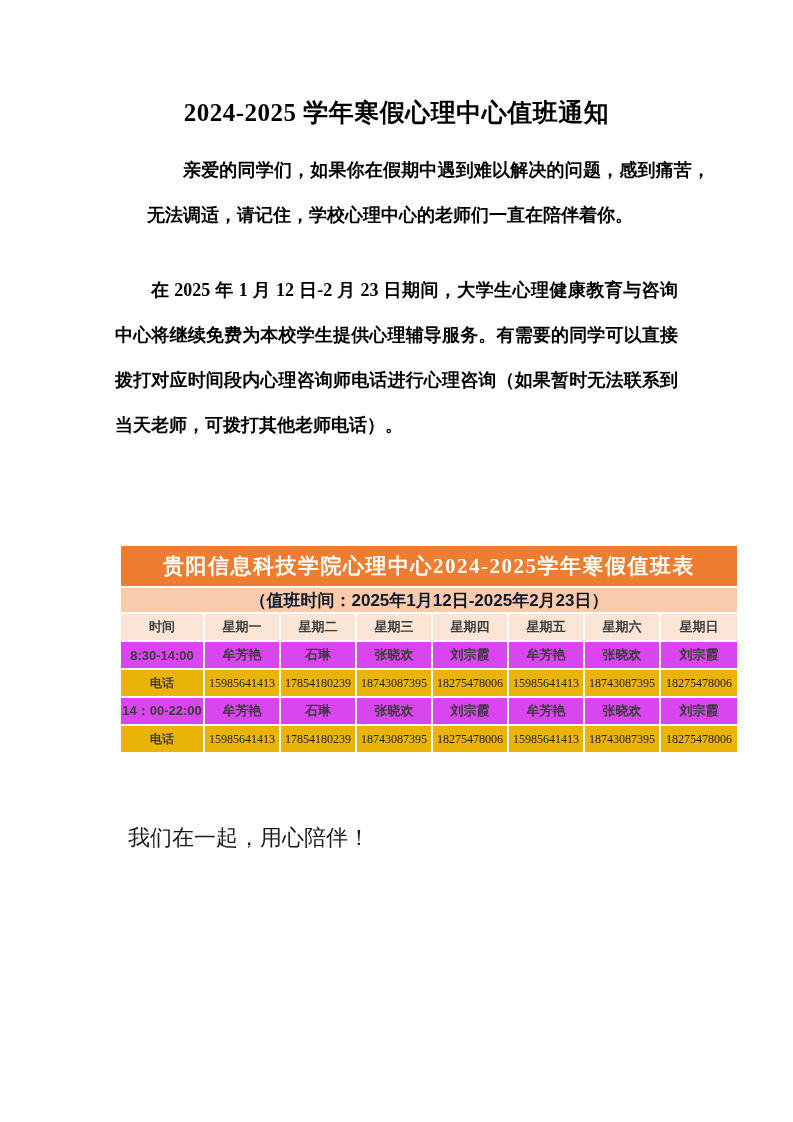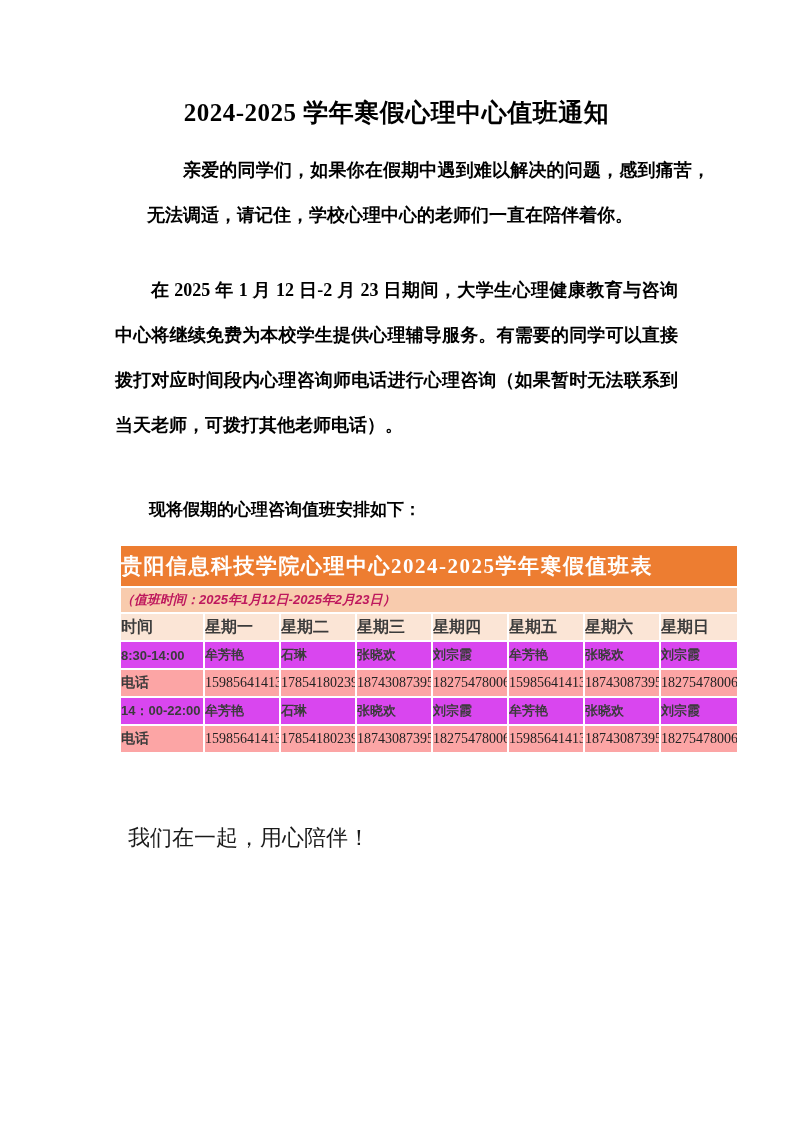--- a/index.html
+++ b/index.html
@@ -135,7 +135,6 @@
 
   <p class="body-par par-2">在 2025 年 1 月 12 日-2 月 23 日期间，大学生心理健康教育与咨询中心将继续免费为本校学生提供心理辅导服务。有需要的同学可以直接拨打对应时间段内心理咨询师电话进行心理咨询（如果暂时无法联系到当天老师，可拨打其他老师电话）。</p>
 
-  <p class="intro-line">现将假期的心理咨询值班安排如下：</p>
 
   <table class="duty">
     <colgroup>

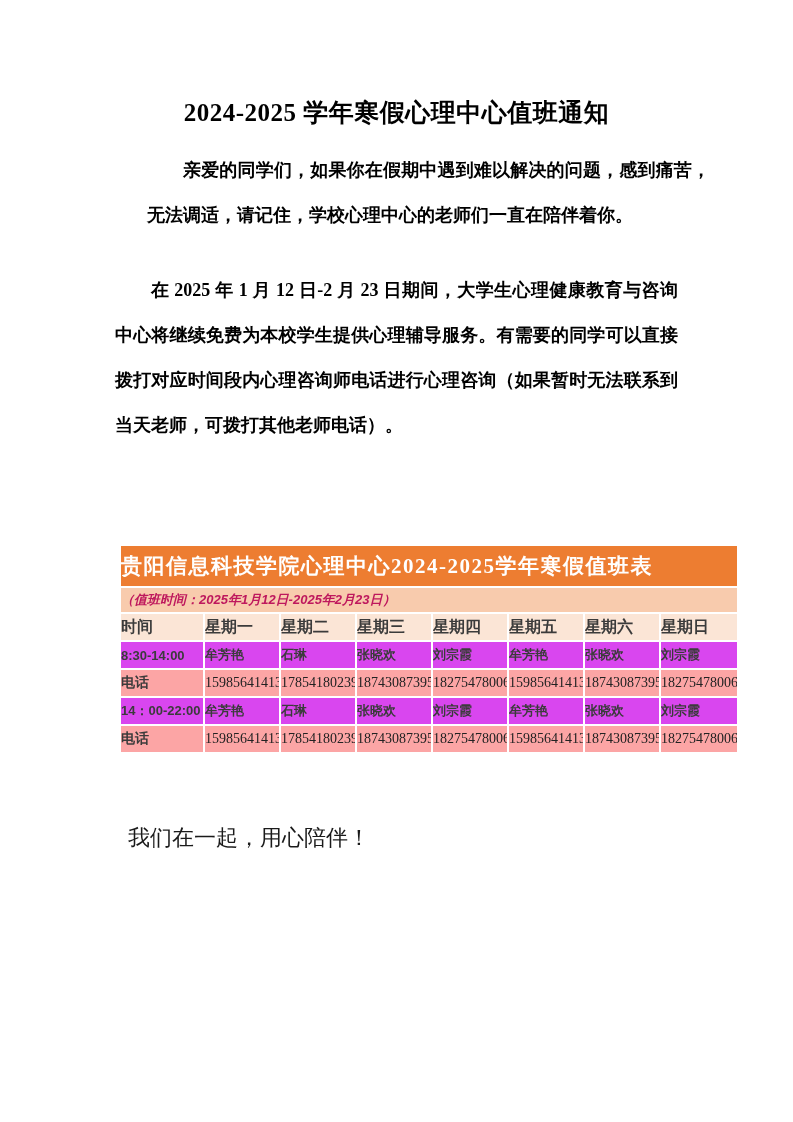--- a/index.html
+++ b/index.html
@@ -61,6 +61,7 @@
   }
   table.duty td {
     border: 2px solid #ffffff;
+    text-align: center;
     vertical-align: middle;
     padding: 0;
     overflow: hidden;

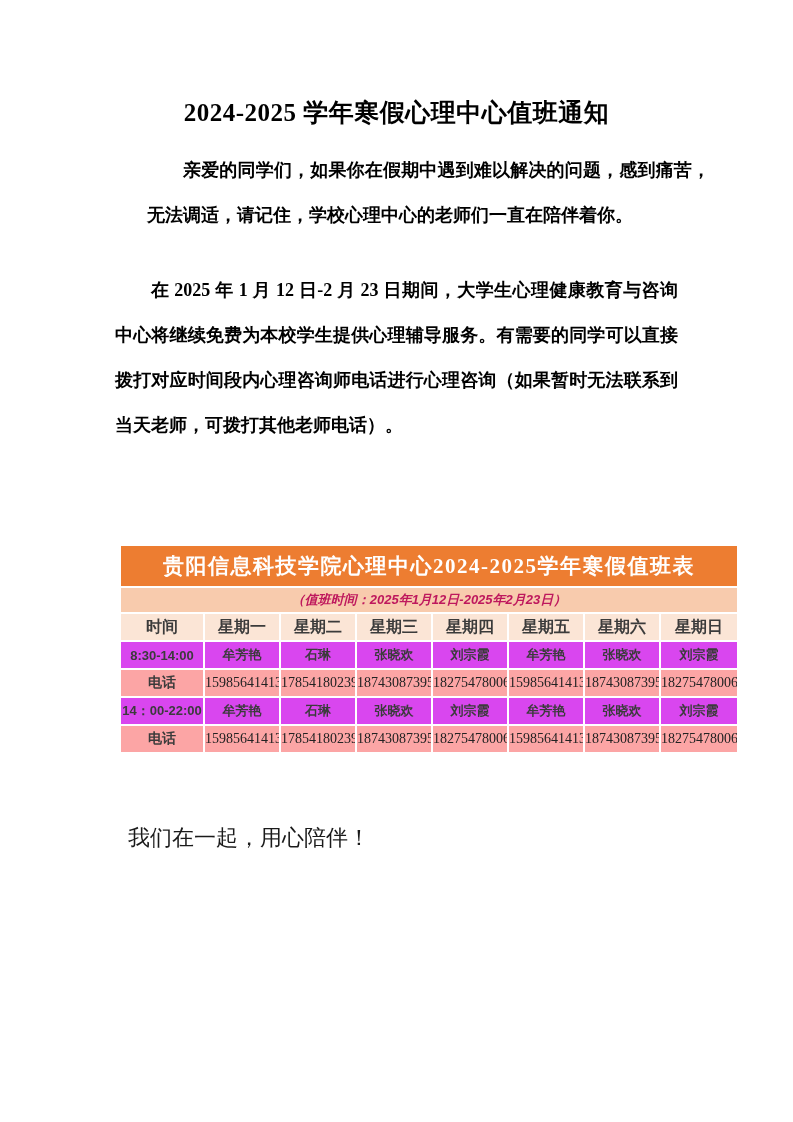--- a/index.html
+++ b/index.html
@@ -79,11 +79,10 @@
   td.tbl-subtitle {
     height: 24px;
     background: #F8CBAD;
-    color: #be185d;
-    font-size: 13px;
-    font-weight: bold;
-    font-family: "Liberation Sans", "DejaVu Sans", sans-serif;
-    font-style: italic;
+    color: #0f172a;
+    font-size: 17px;
+    font-weight: bold;
+    font-family: "Liberation Sans", "DejaVu Sans", sans-serif;
   }
   tr.hdr td {
     height: 26px;

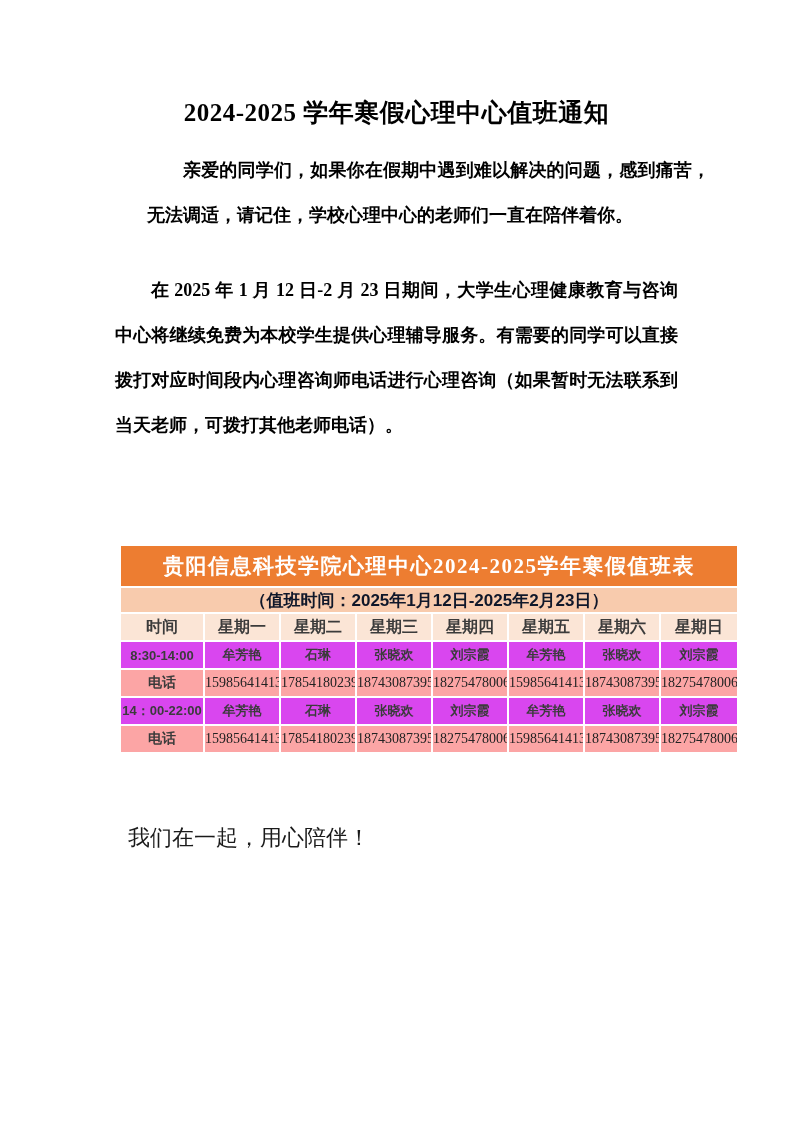--- a/index.html
+++ b/index.html
@@ -88,7 +88,7 @@
     height: 26px;
     background: #FBE5D6;
     color: #3b3b3b;
-    font-size: 16px;
+    font-size: 13px;
     font-weight: 600;
     font-family: "Liberation Sans", "DejaVu Sans", sans-serif;
   }

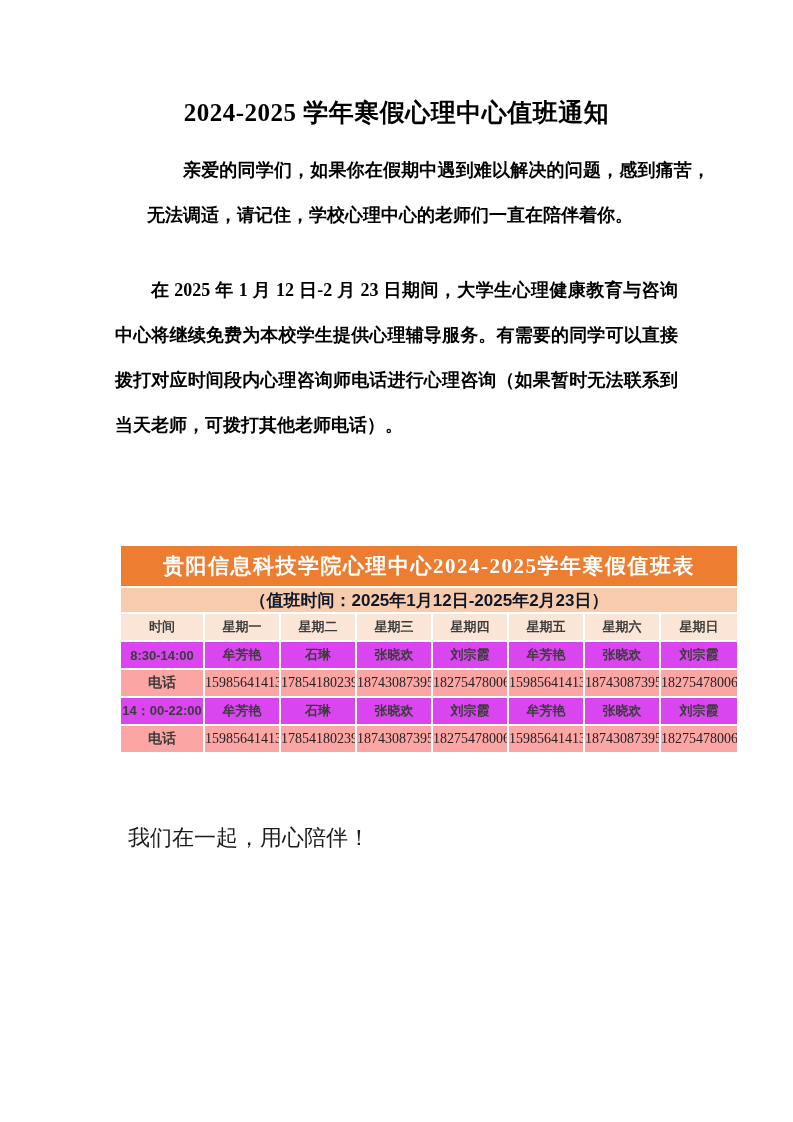--- a/index.html
+++ b/index.html
@@ -102,9 +102,9 @@
   }
   tr.phone td {
     height: 26px;
-    background: #fca5a5;
+    background: #eab308;
     color: #222222;
-    font-size: 14px;
+    font-size: 12px;
     font-weight: normal;
     font-family: "Liberation Serif", "DejaVu Serif", serif;
   }

